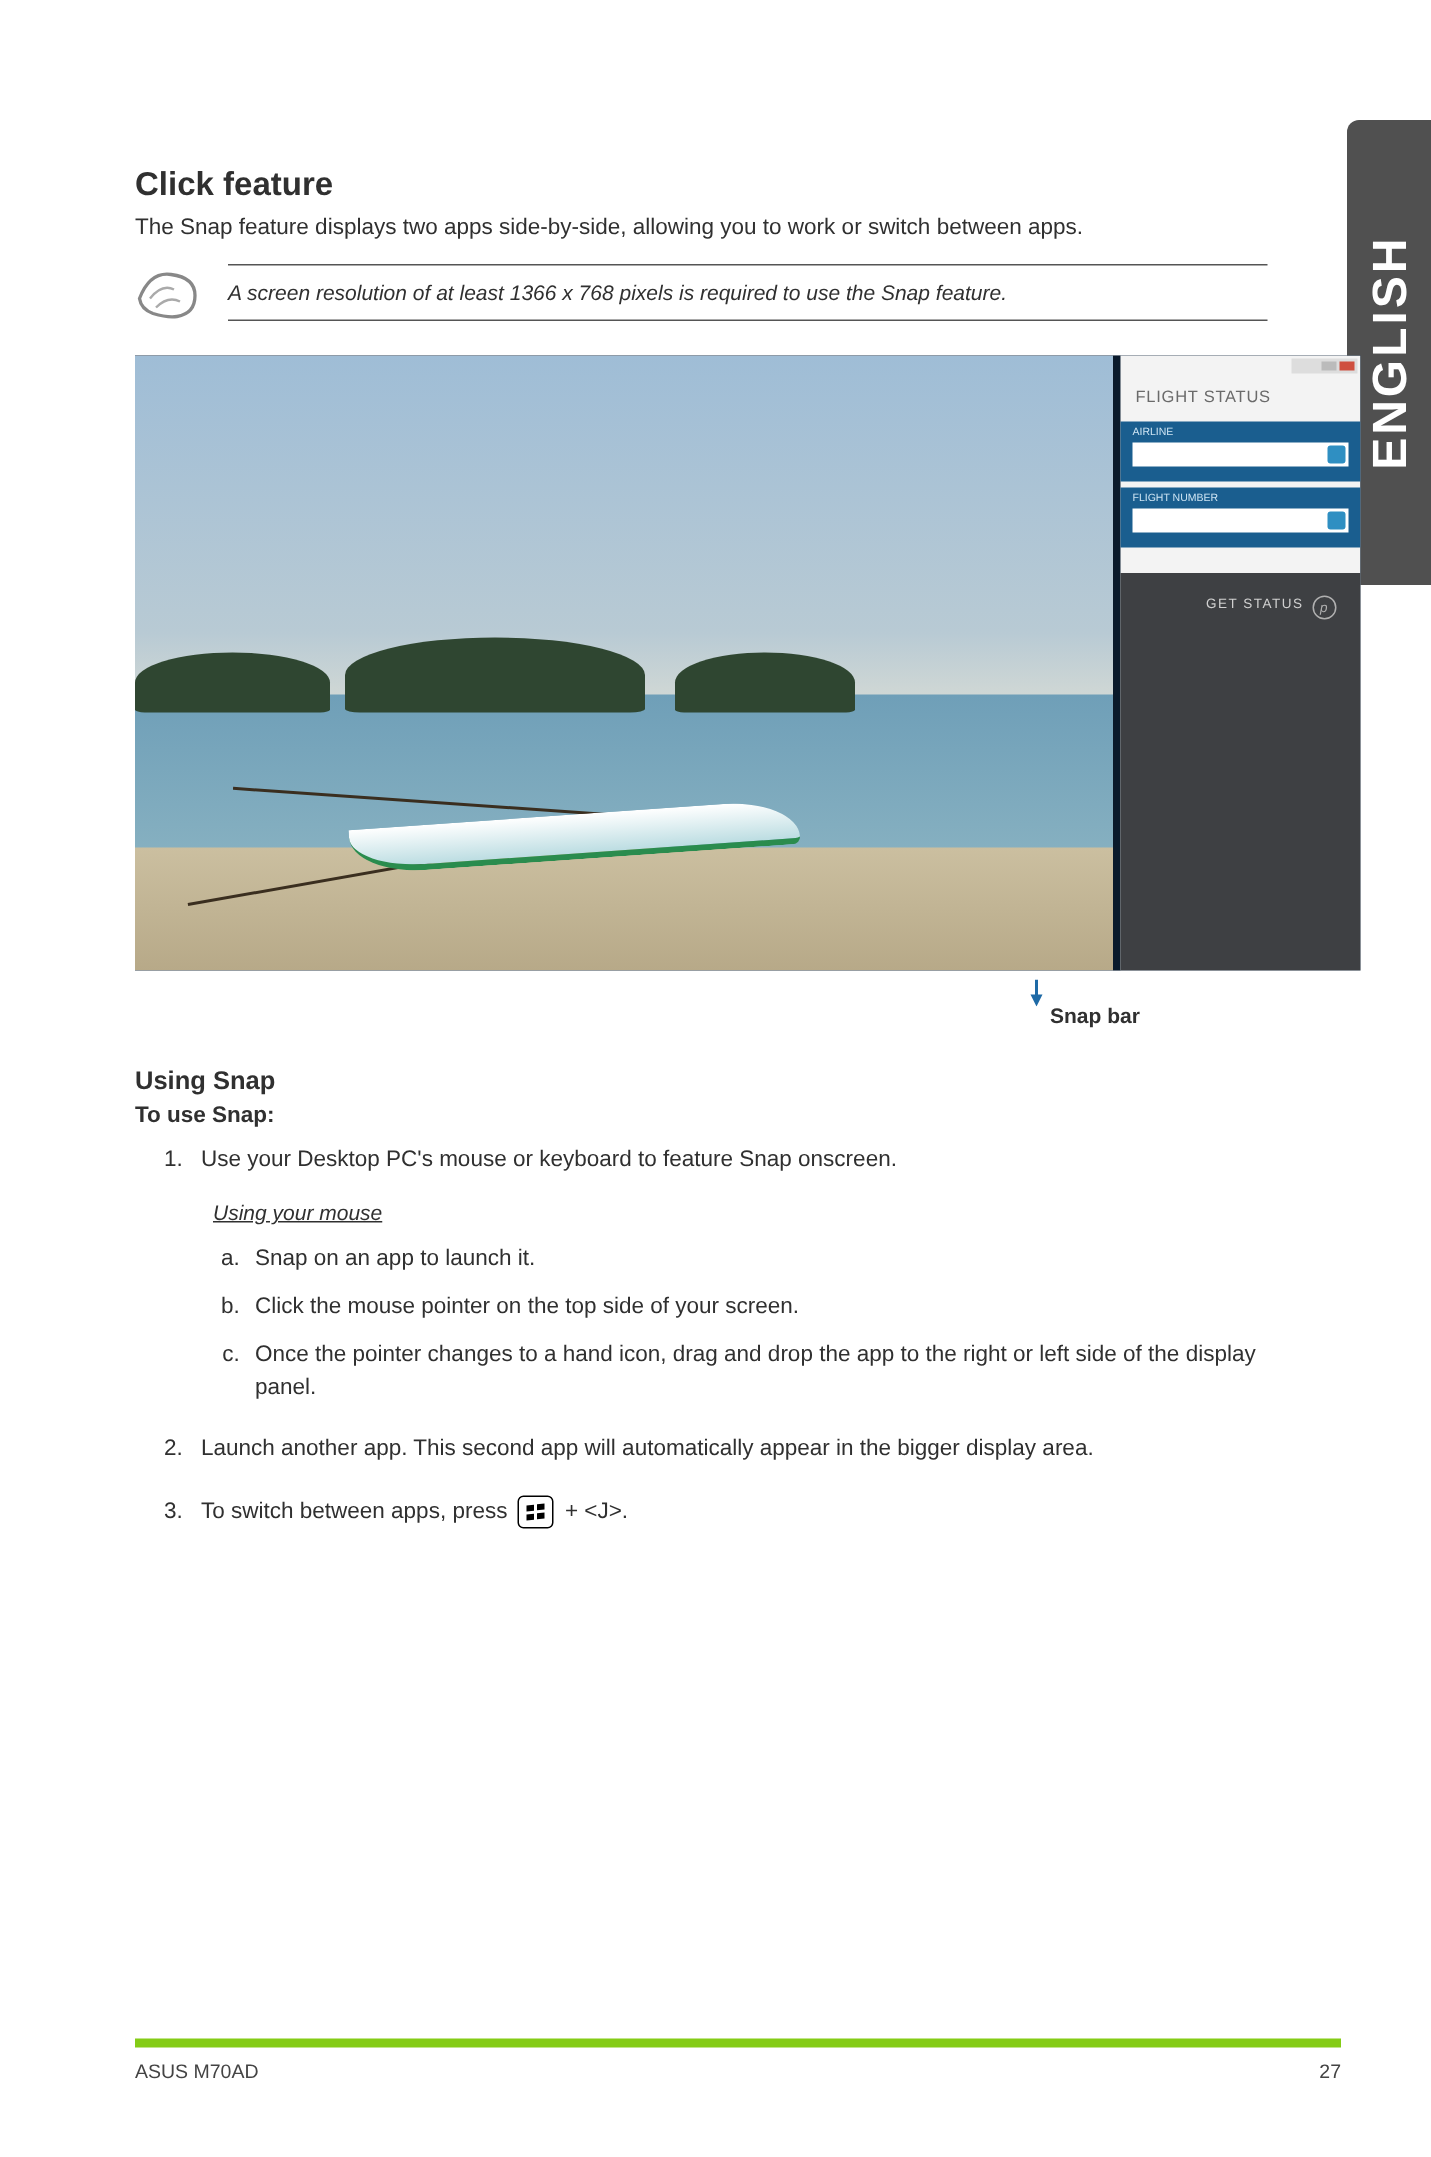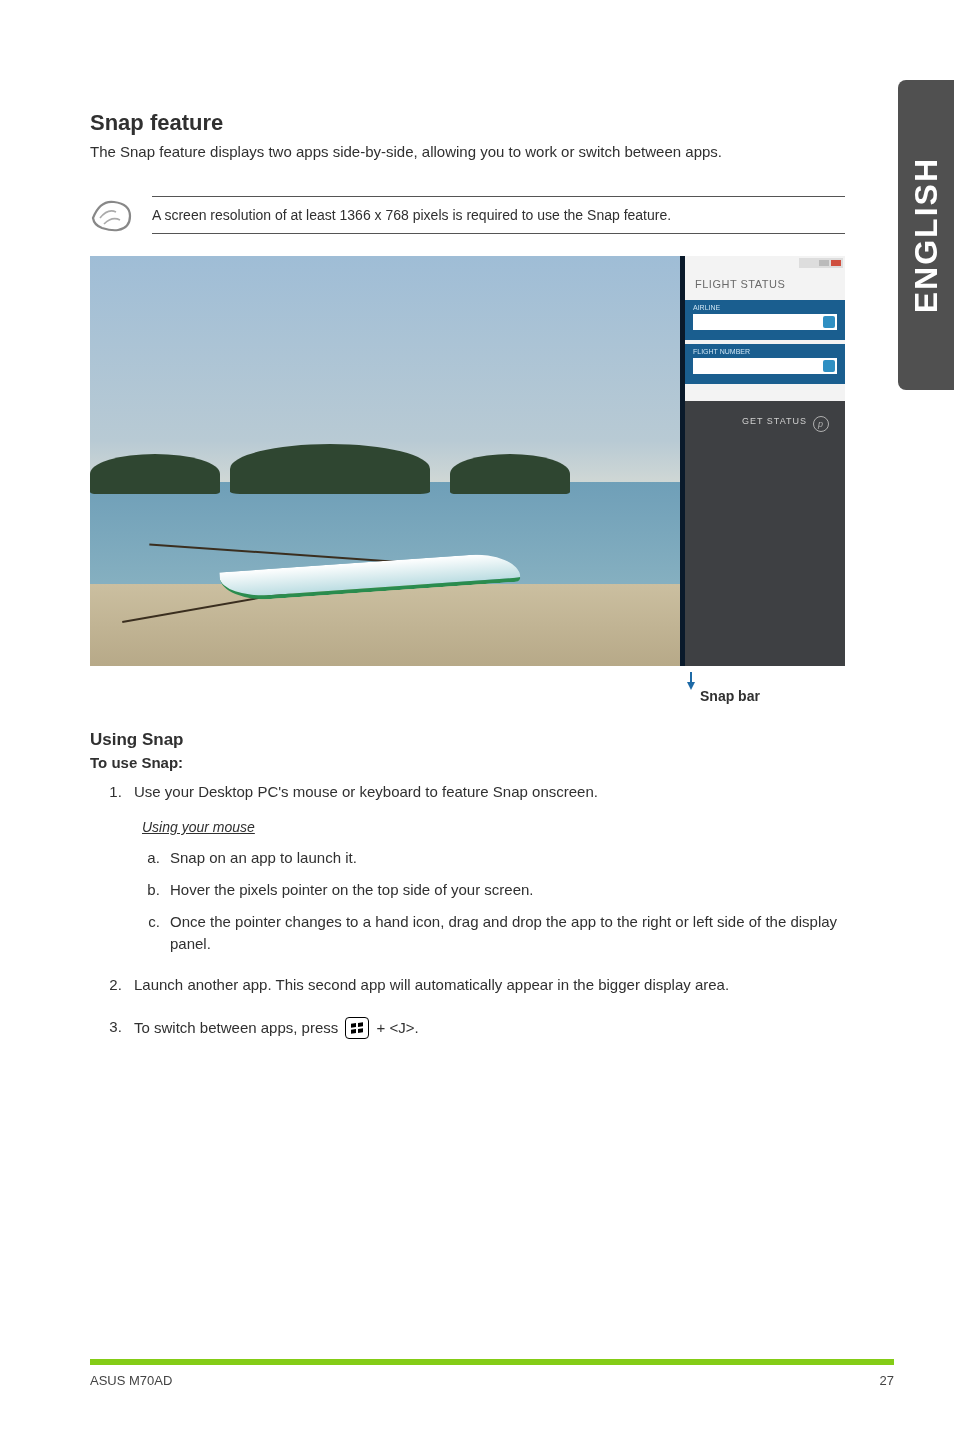--- a/index.html
+++ b/index.html
@@ -232,7 +232,7 @@
 
 <div class="content">
 
-  <h2 class="snap-title">Snap feature</h2>
+  <h2 class="snap-title">Click feature</h2>
   <p class="lead">The Snap feature displays two apps side-by-side, allowing you to work or switch between apps.</p>
 
   <div class="note-row">

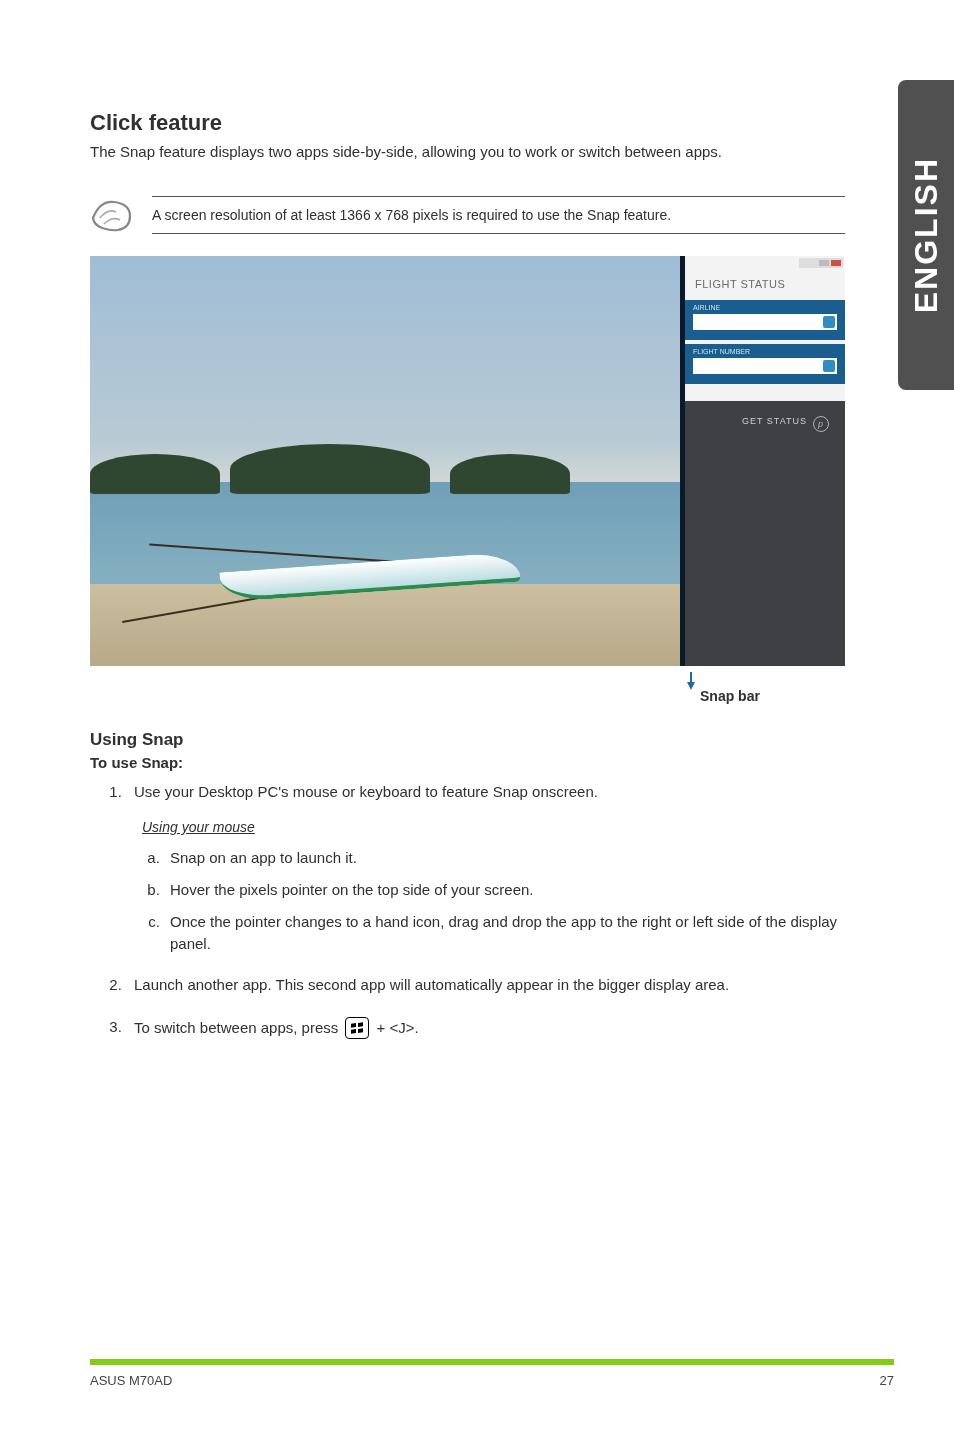--- a/index.html
+++ b/index.html
@@ -54,7 +54,7 @@
   }
   p.lead {
     font-size: 15px;
-    margin: 0 0 32px 0;
+    margin: 0 0 13px 0;
     line-height: 1.35;
   }
   .note-row {

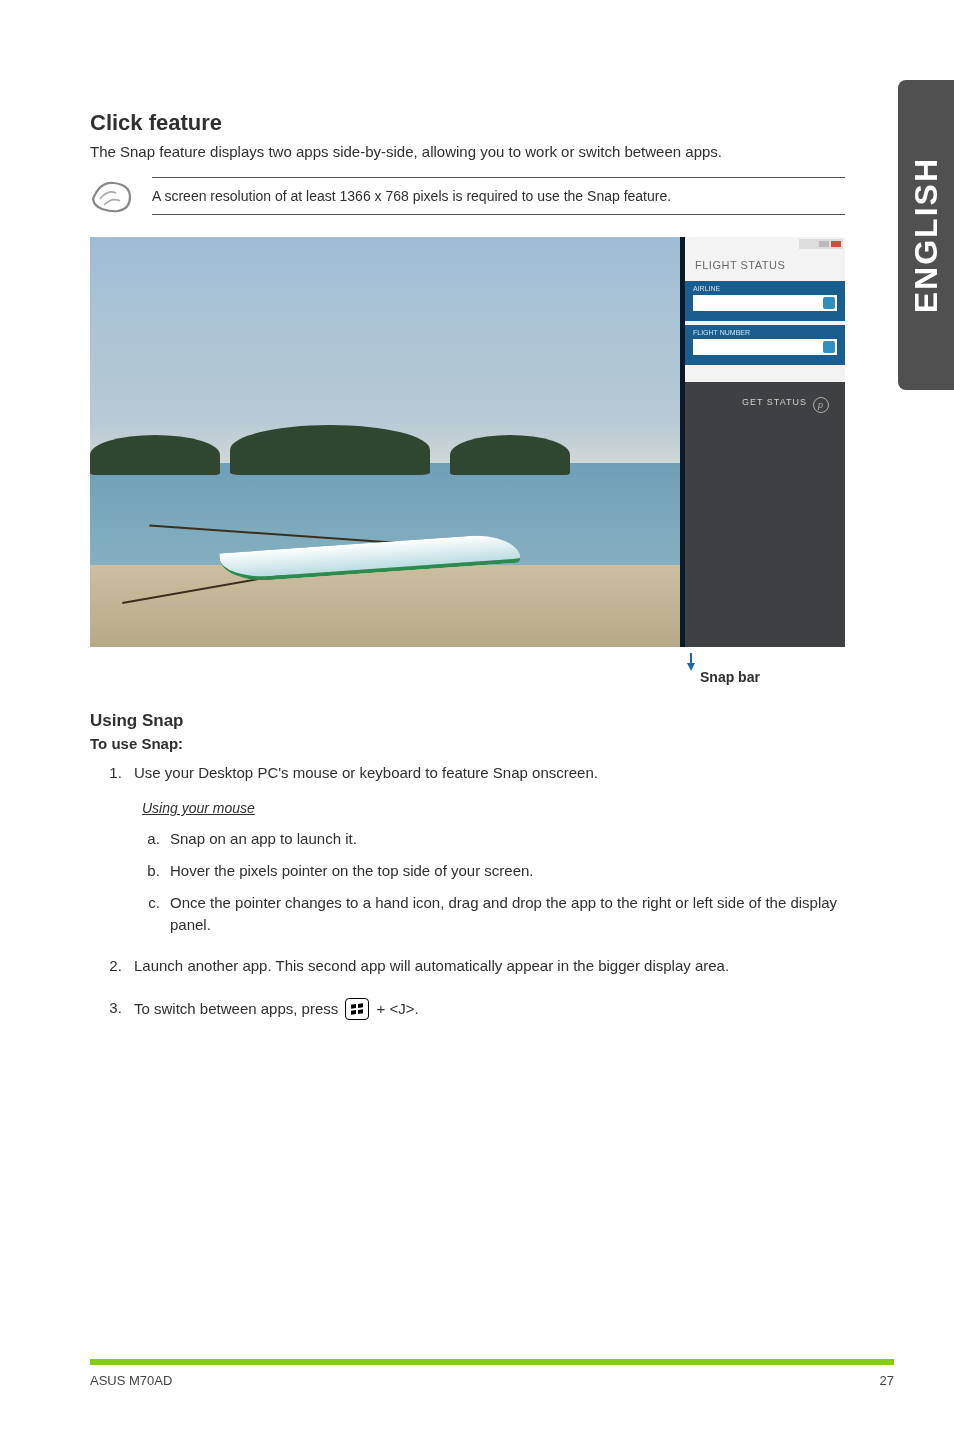--- a/index.html
+++ b/index.html
@@ -59,9 +59,10 @@
   }
   .note-row {
     display: flex;
-    align-items: flex-end;
+    align-items: center;
     gap: 18px;
     margin: 8px 0 22px 0;
+    font-style: italic;
   }
   .note-icon {
     width: 44px;

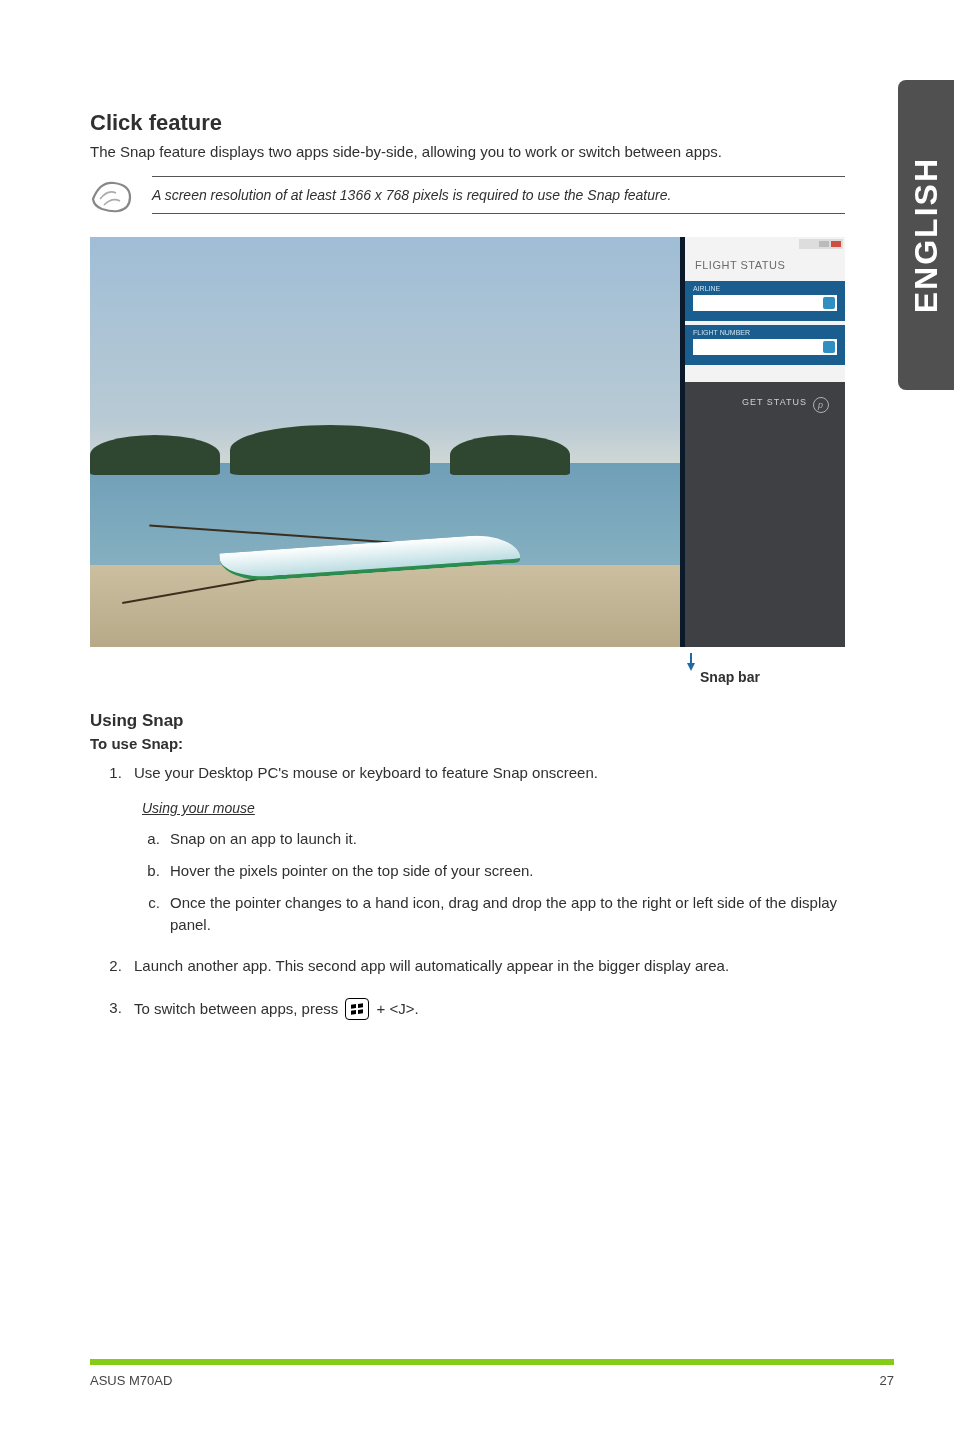--- a/index.html
+++ b/index.html
@@ -77,7 +77,7 @@
     font-size: 14px;
   }
   .screenshot {
-    width: 755px;
+    width: 817px;
     height: 410px;
     background: #1a2e44;
     position: relative;

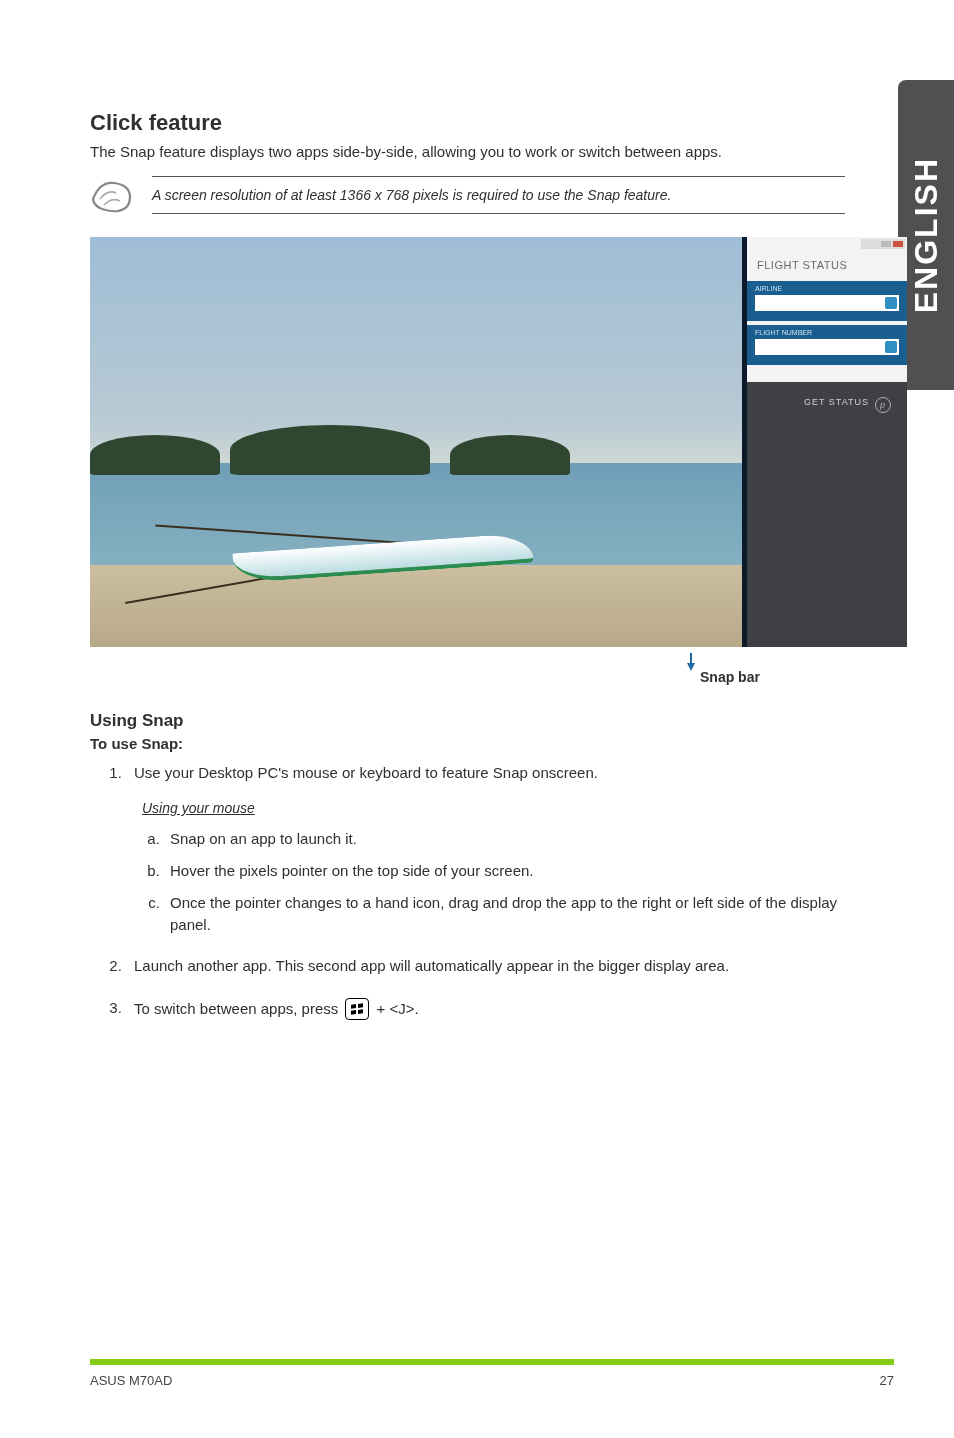--- a/index.html
+++ b/index.html
@@ -300,7 +300,7 @@
       <div class="sub-hdr">Using your mouse</div>
       <ol class="alpha">
         <li>Snap on an app to launch it.</li>
-        <li>Hover the pixels pointer on the top side of your screen.</li>
+        <li>Click the mouse pointer on the top side of your screen.</li>
         <li>Once the pointer changes to a hand icon, drag and drop the app to the right or left side of the display panel.</li>
       </ol>
     </li>

